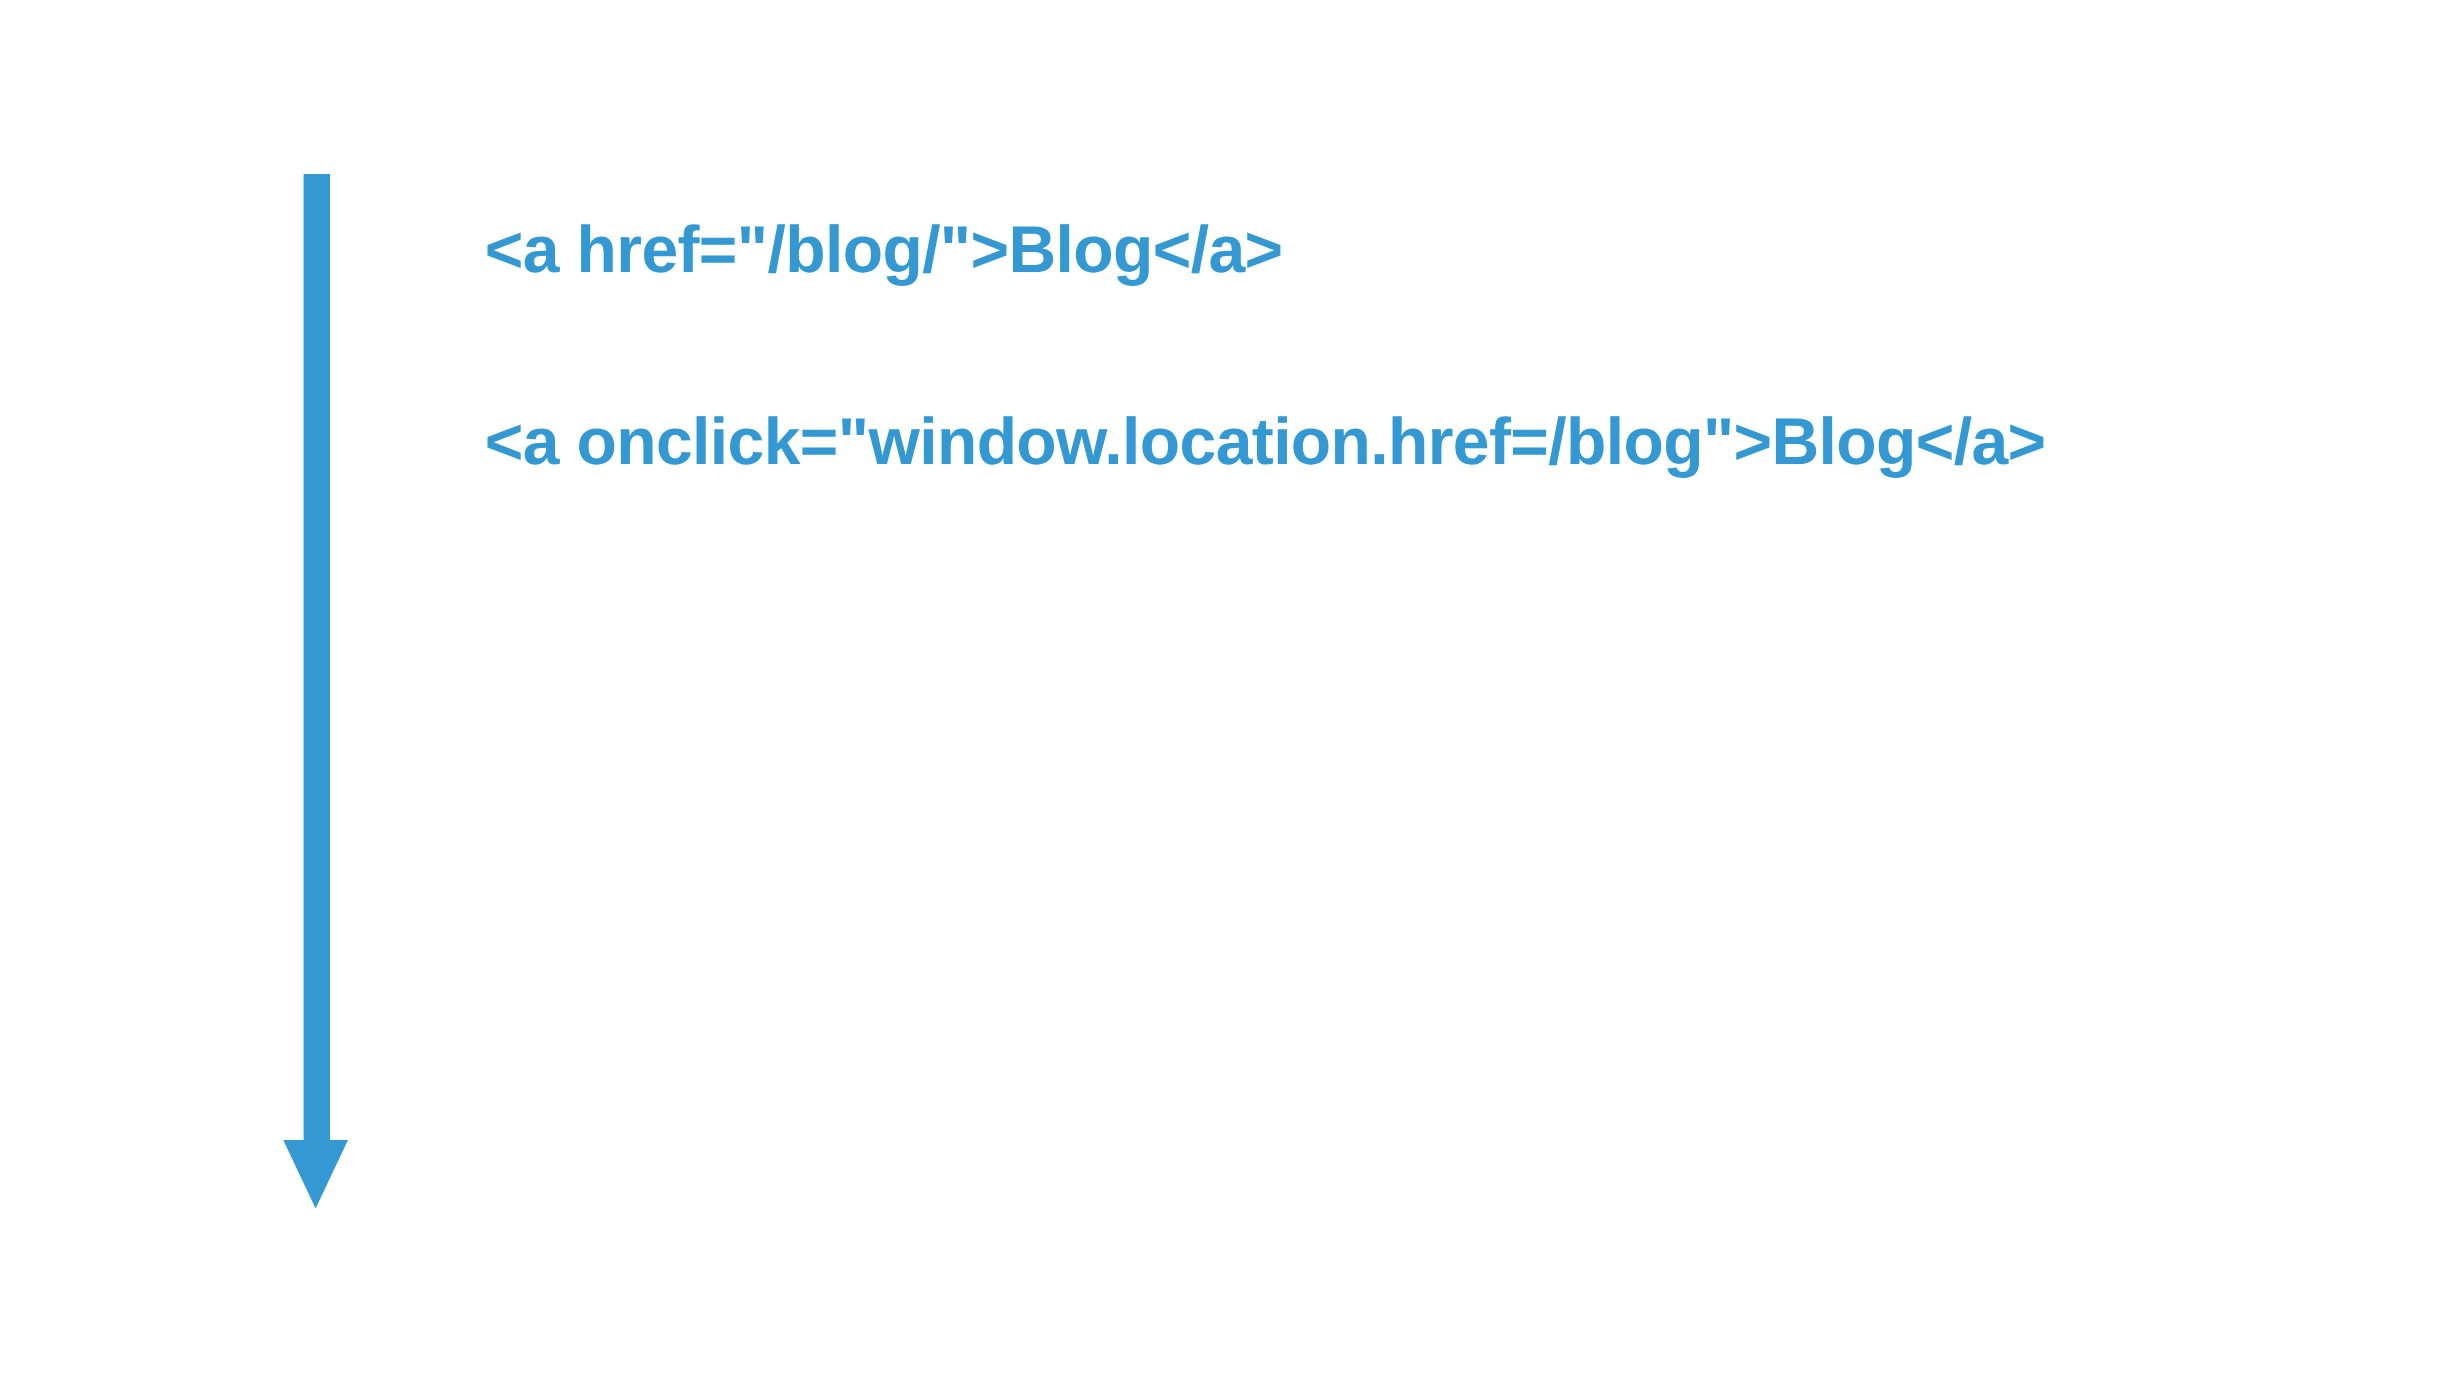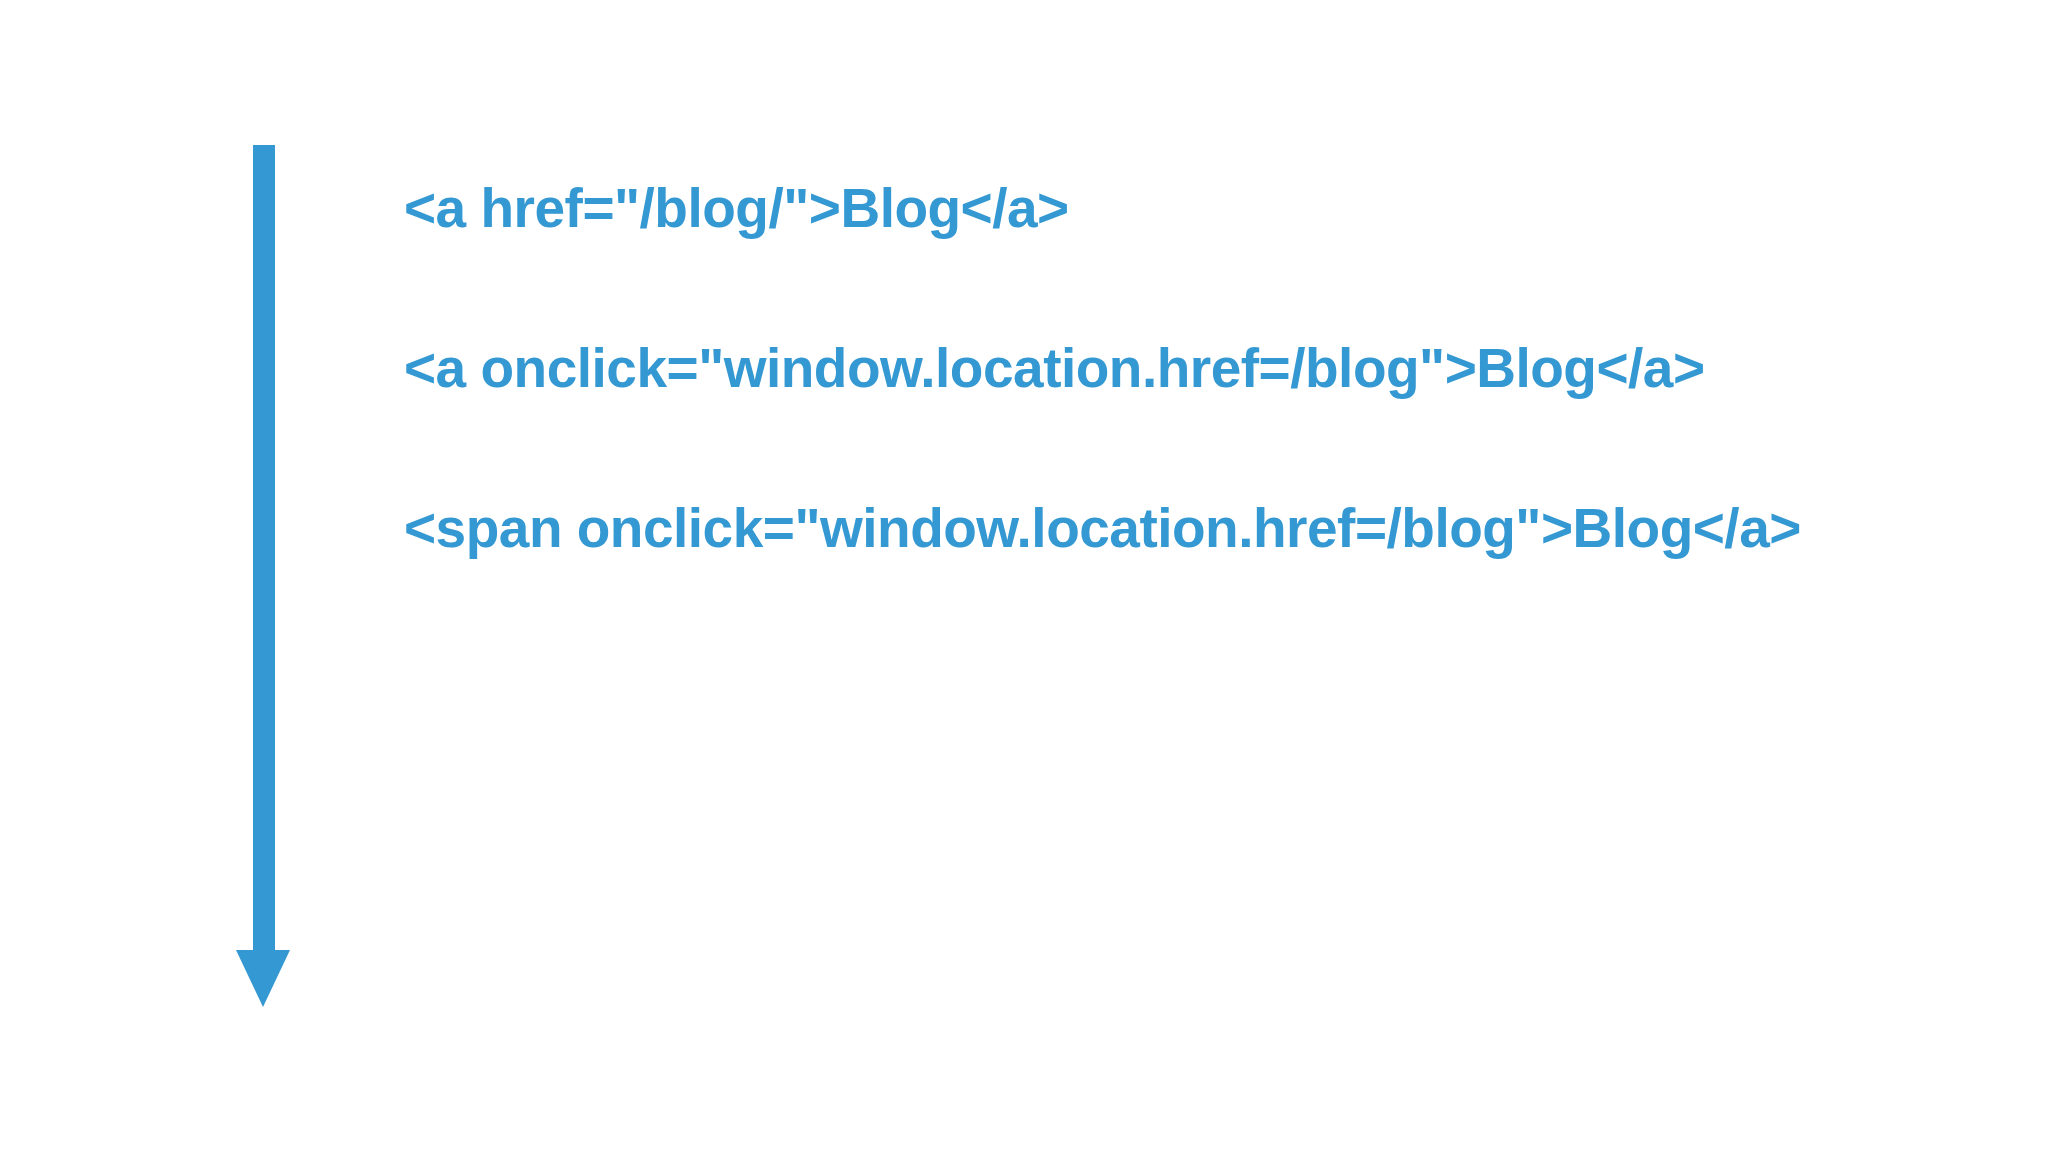--- a/index.html
+++ b/index.html
@@ -69,7 +69,6 @@
   <div id="code-lines">
     <span class="code-line">&lt;a href="/blog/"&gt;Blog&lt;/a&gt;</span>
     <span class="code-line">&lt;a onclick="window.location.href=/blog"&gt;Blog&lt;/a&gt;</span>
-    <span class="code-line">&lt;span onclick="window.location.href=/blog"&gt;Blog&lt;/a&gt;</span>
   </div>
 
 </div>

